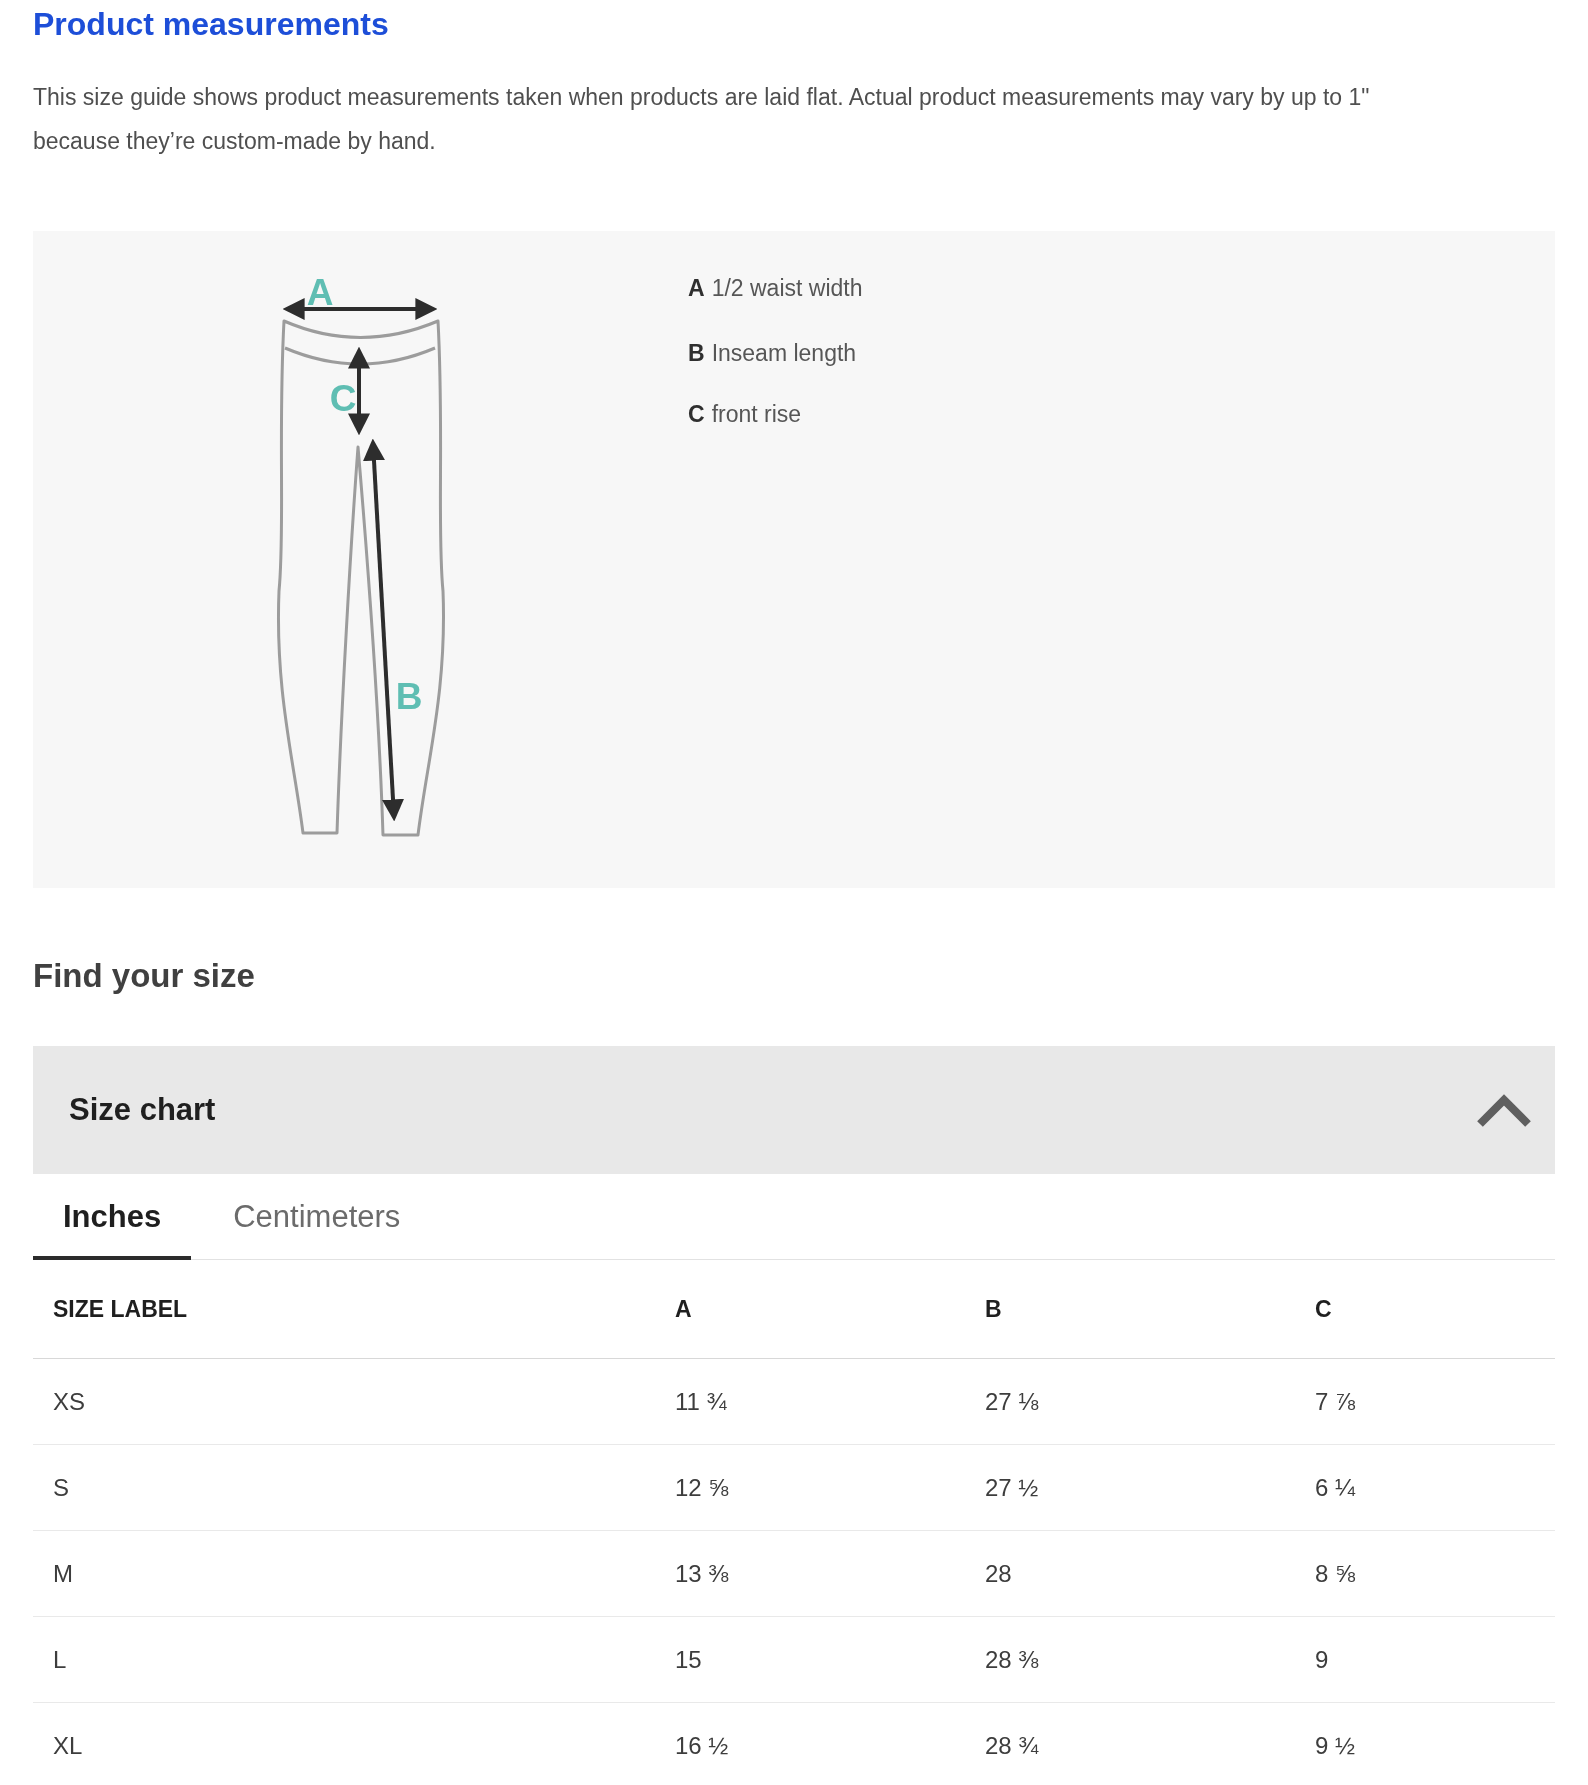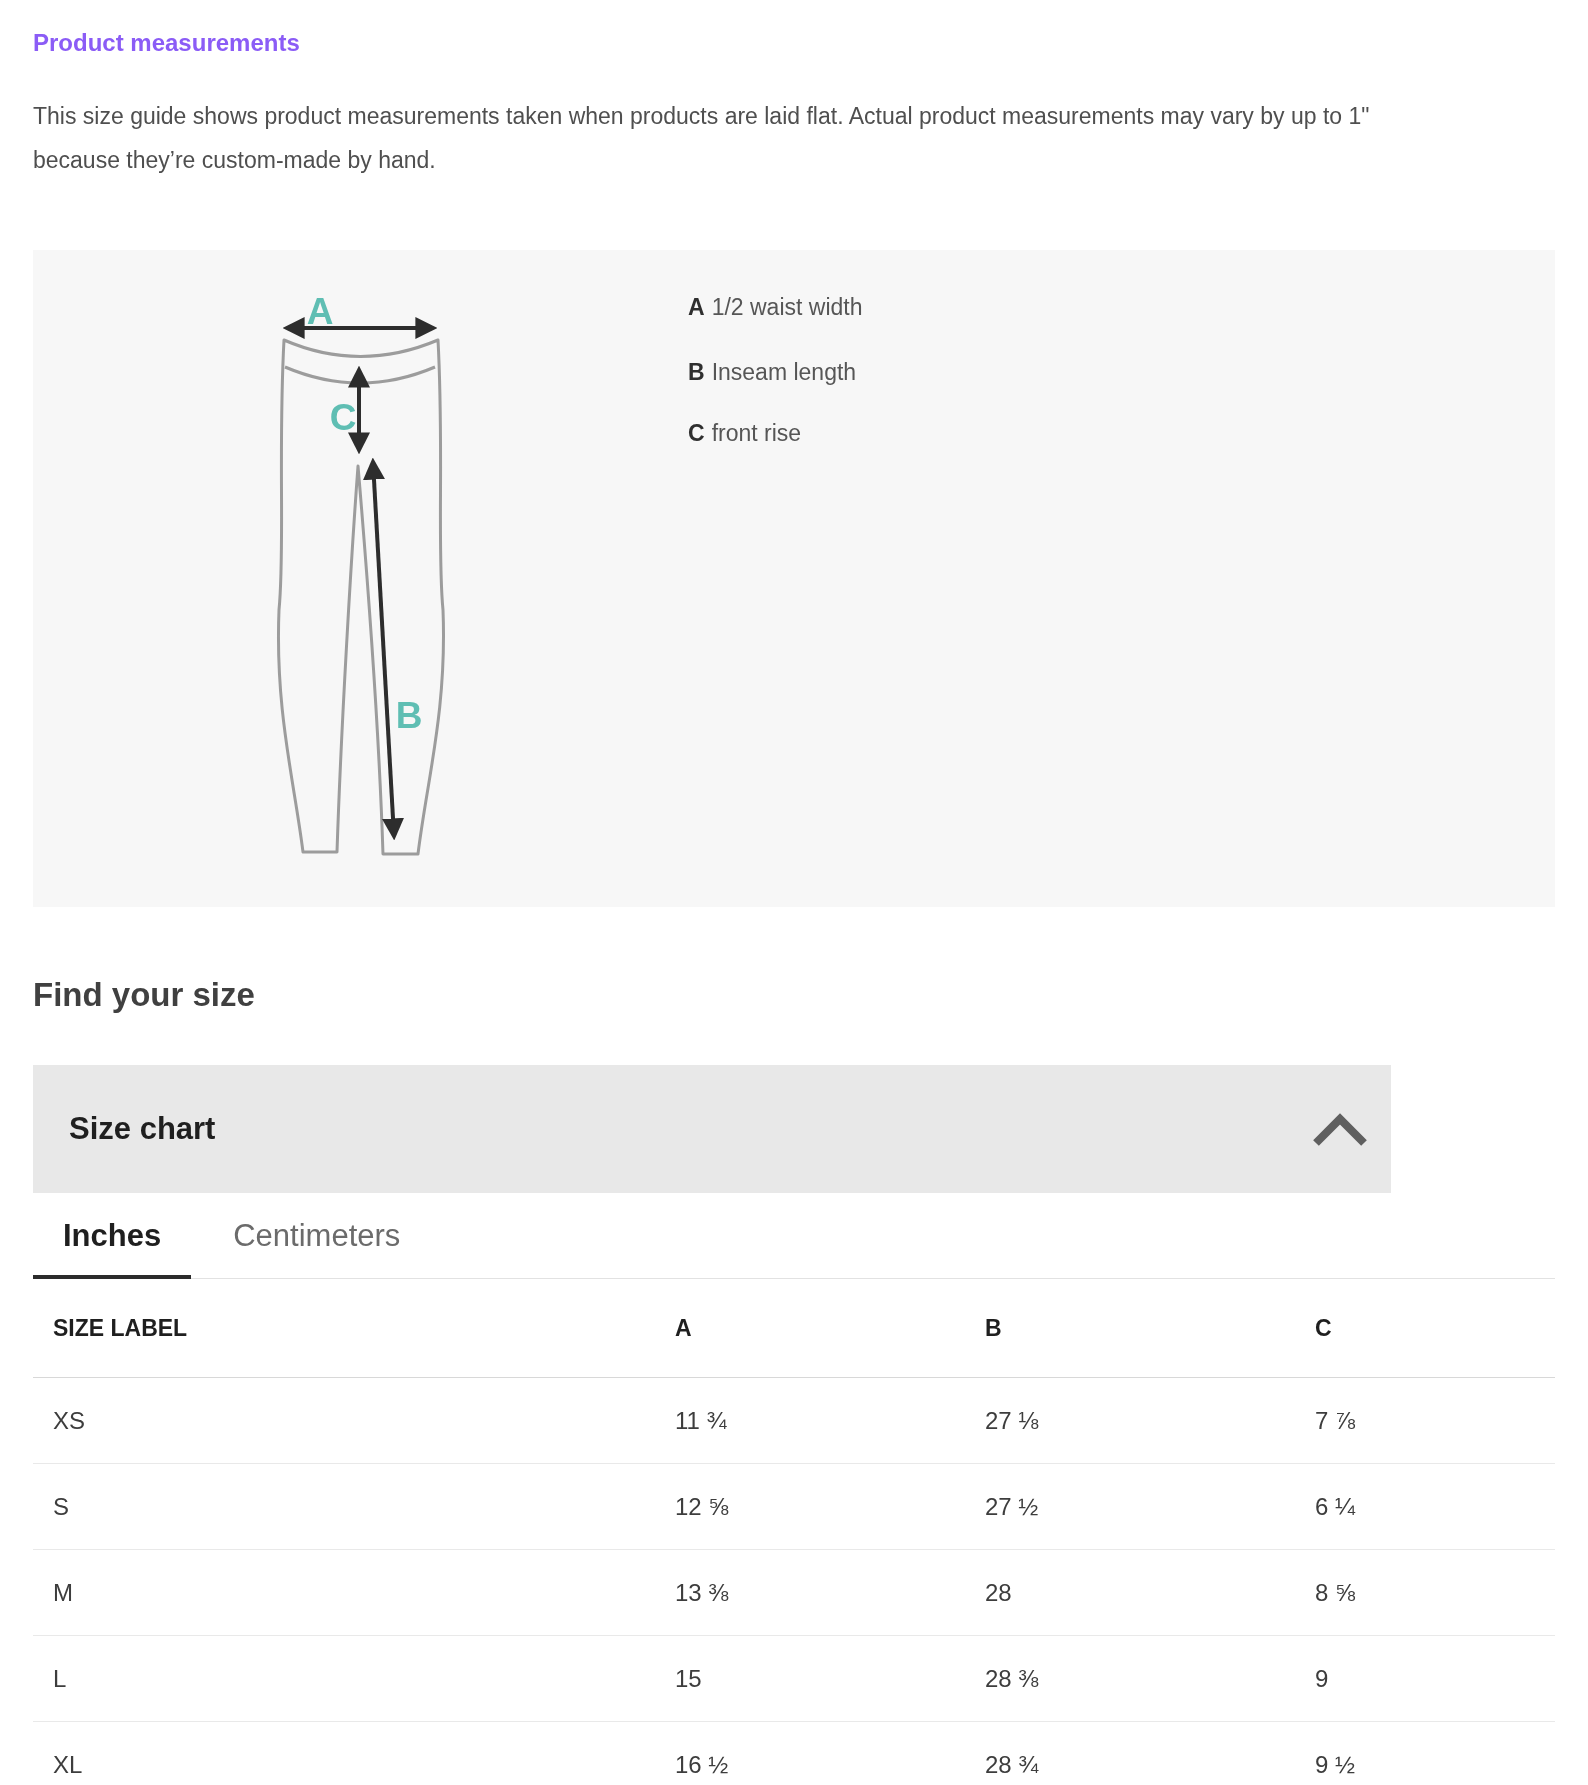--- a/index.html
+++ b/index.html
@@ -10,7 +10,7 @@
   }
   .content { padding:0 33px; }
 
-  h1.page-title { margin:24px 0 0; font-size:24px; line-height:38px; font-weight:700; color:#8b5cf6; }
+  h1.page-title { margin:5px 0 0; font-size:32px; line-height:38px; font-weight:700; color:#1d4ed8; }
   .desc { margin:32px 0 0; font-size:23px; line-height:44px; color:#4f4f4f; max-width:1370px; }
 
   .diagram-panel { margin-top:68px; width:1522px; height:657px; background:#f7f7f7; position:relative; }

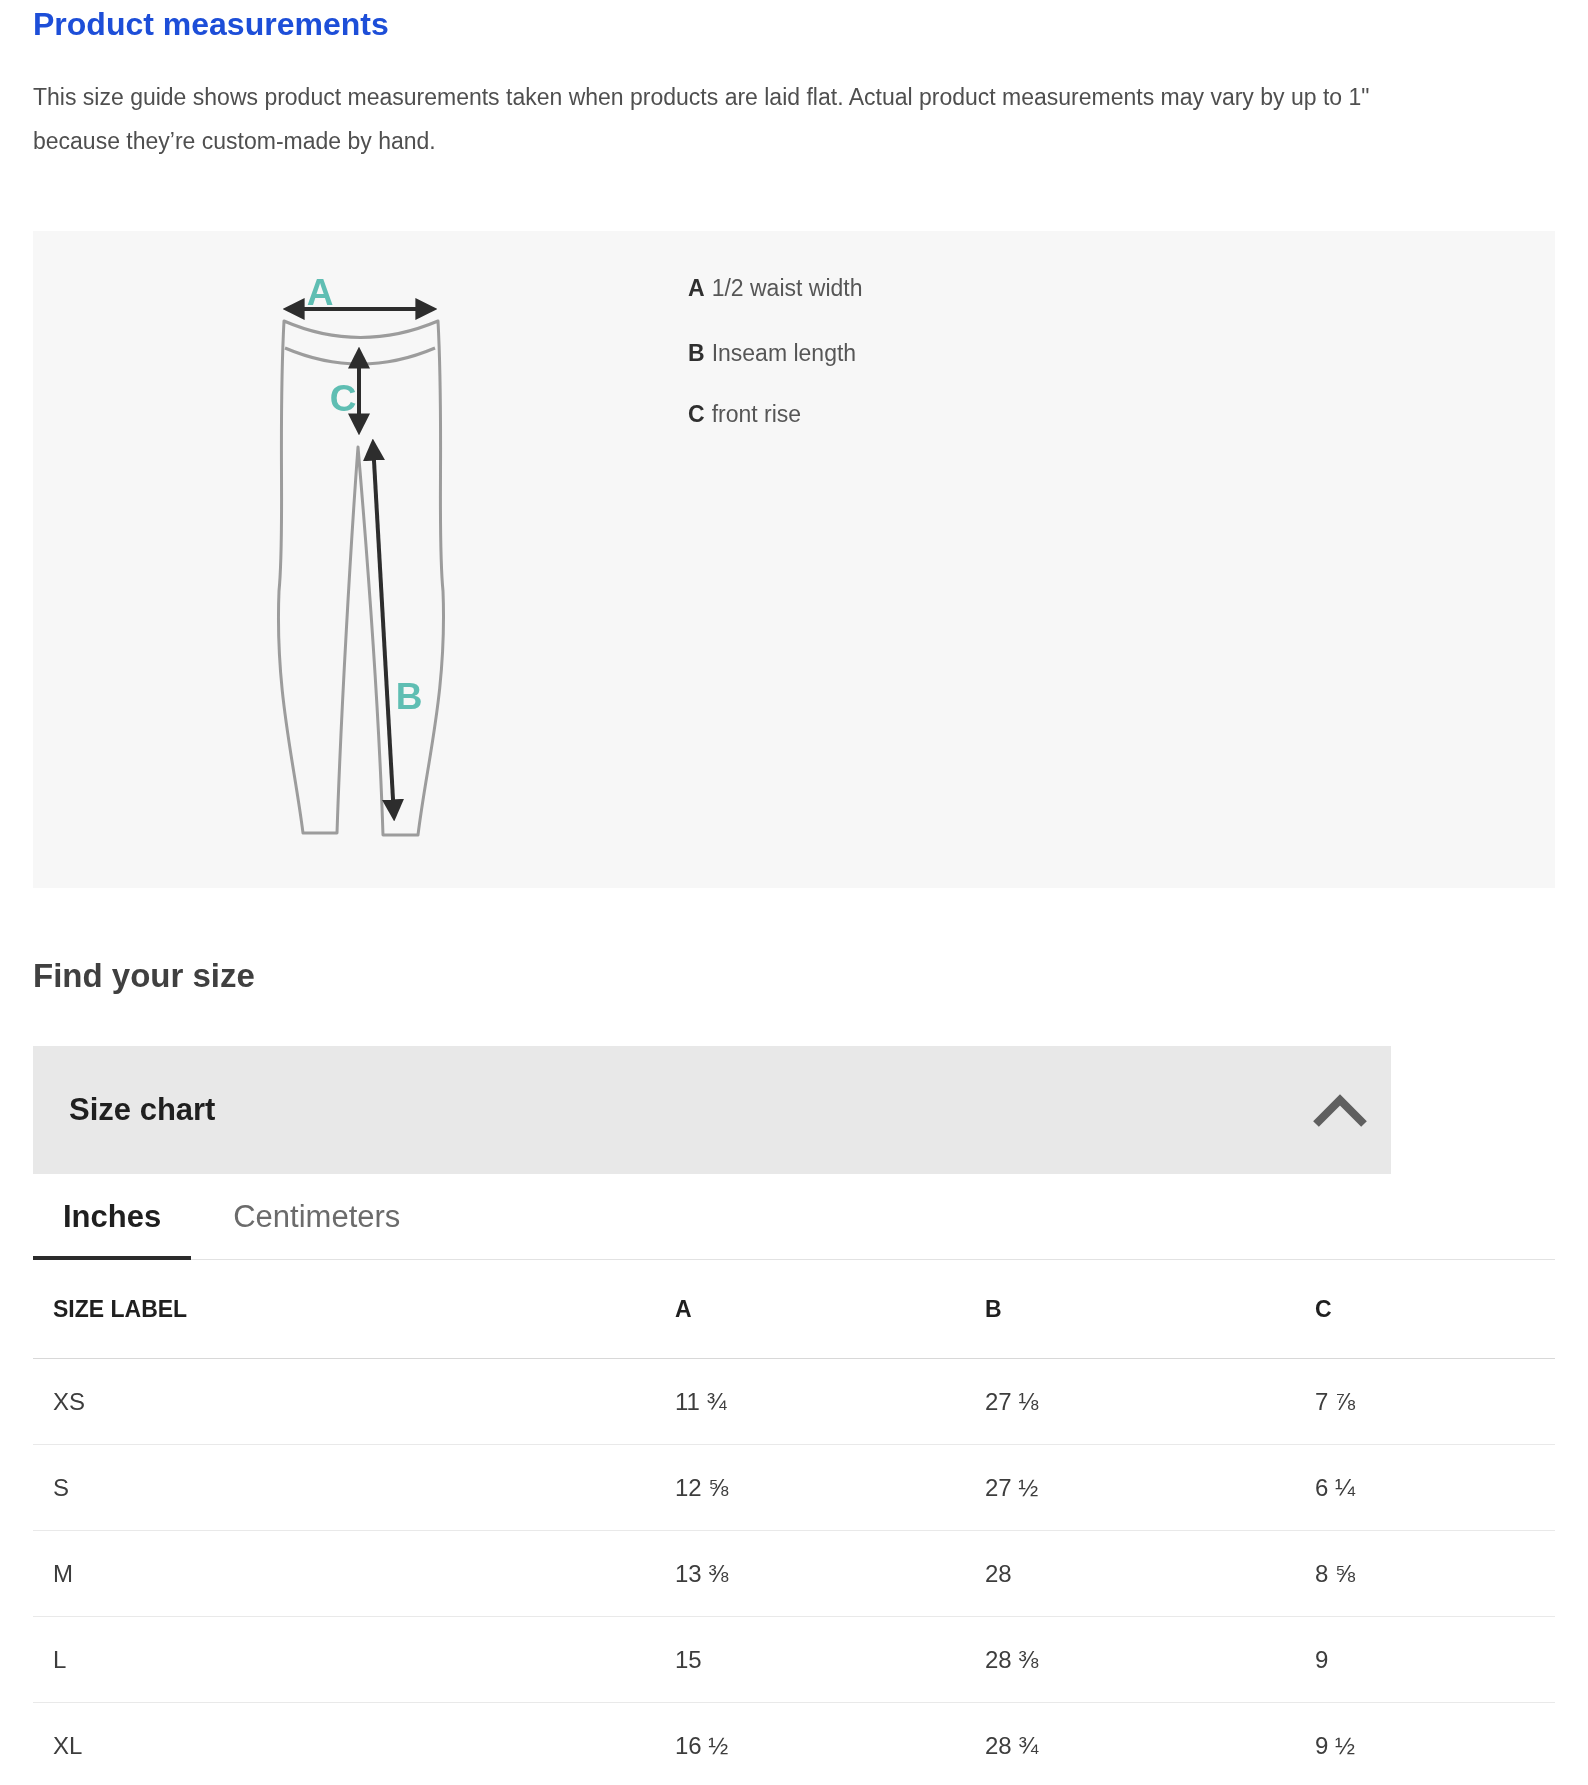--- a/index.html
+++ b/index.html
@@ -25,7 +25,7 @@
   h2.find-size-title { margin:68px 0 0; font-size:33px; line-height:40px; font-weight:700; color:#404040; }
 
   .chart-bar {
-    margin-top:50px; width:1358px; height:128px; background:#e8e8e8;
+    margin-top:50px; width:1522px; height:128px; background:#e8e8e8;
     display:flex; align-items:center; justify-content:space-between;
     padding:0 22px 0 36px; cursor:pointer;
   }

